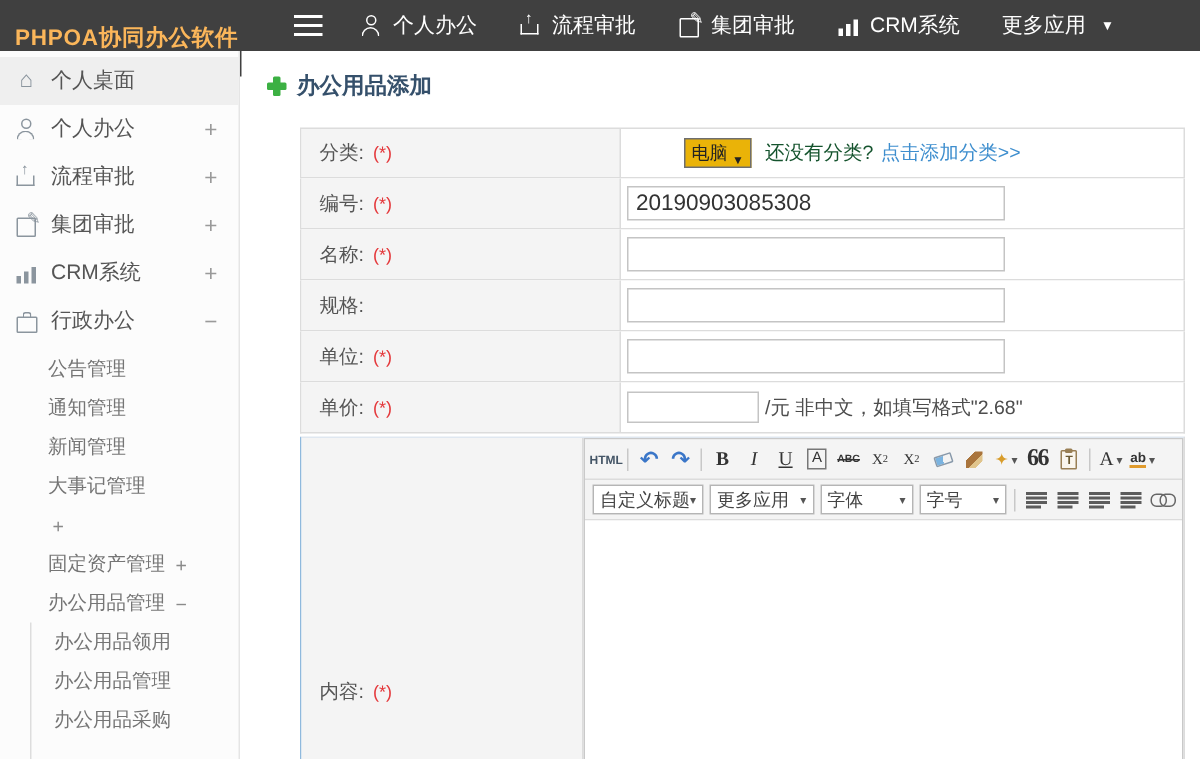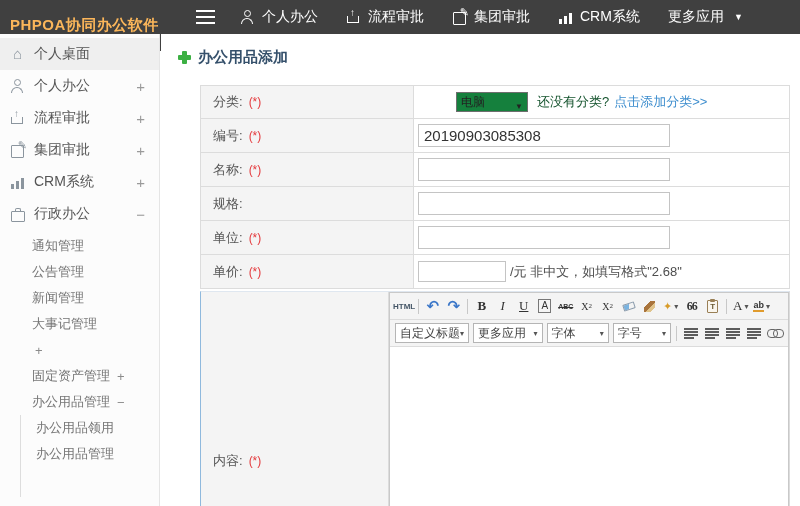--- a/index.html
+++ b/index.html
@@ -64,7 +64,7 @@
   .inp { width:252px; height:23px; border:1px solid #c4c4c4; background:#fff; padding:0 5px; font-size:13px; color:#333; font-family:inherit; }
   .inp.code { font-size:15px; }
   .inp.price { width:88px; height:21px; }
-  .fake-select { width:72px; height:20px; border:1px solid #6e6e6e; background:#15803d; display:flex; align-items:flex-end; justify-content:space-between; padding:0 4px; font-size:12px; color:#222; cursor:pointer; }
+  .fake-select { width:45px; height:20px; border:1px solid #6e6e6e; background:#eab308; display:flex; align-items:flex-end; justify-content:space-between; padding:0 4px; font-size:12px; color:#222; cursor:pointer; }
   .fake-select .sc { font-size:8px; color:#222; }
   .hint { font-size:13px; color:#14532d; margin-left:9px; }
   .hint2 { font-size:13px; color:#4d4d4d; margin-left:4px; }

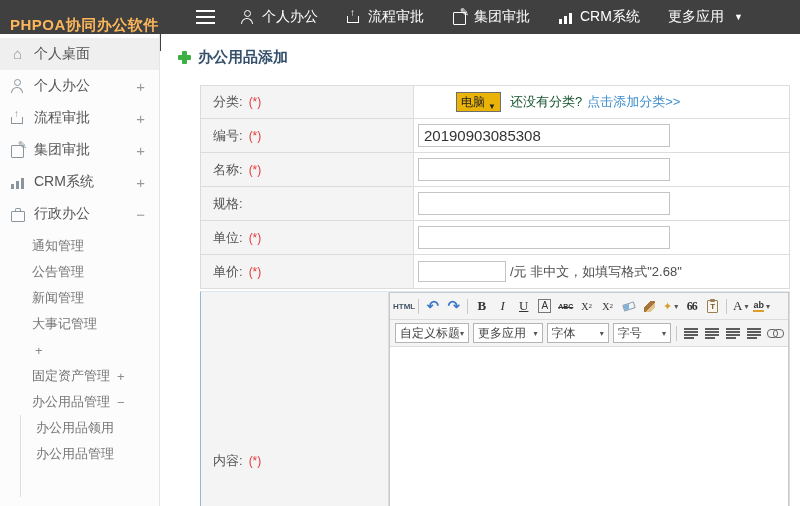--- a/index.html
+++ b/index.html
@@ -177,10 +177,10 @@
 
     <div class="submenu">
       <div class="sub-item">
+        <span>公告管理</span>
+      </div>
+      <div class="sub-item">
         <span>通知管理</span>
-      </div>
-      <div class="sub-item">
-        <span>公告管理</span>
       </div>
       <div class="sub-item">
         <span>新闻管理</span>

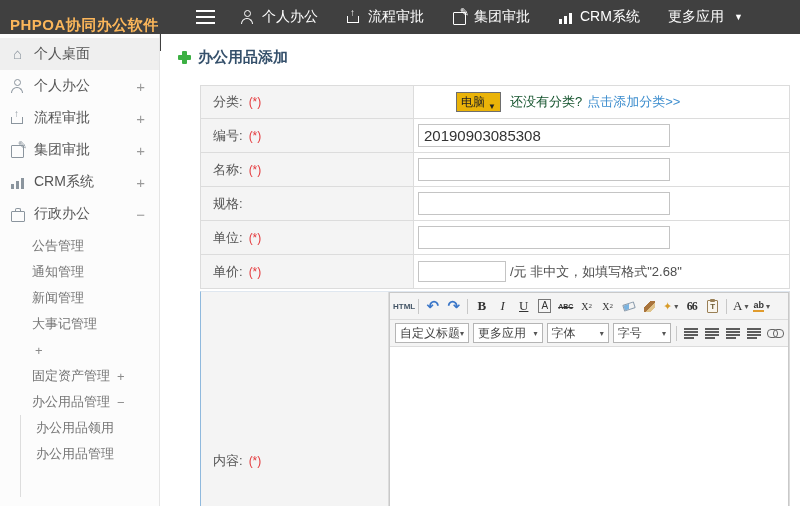--- a/index.html
+++ b/index.html
@@ -92,7 +92,7 @@
   .brush { width:11px; height:11px; background:linear-gradient(135deg,transparent 28%,#a9743c 28%,#a9743c 58%,#e0c48c 58%,#e0c48c 80%,transparent 80%); }
   .wand { color:#d89c2a; font-size:11px; }
   .mini-caret { font-size:8px; color:#555; margin-left:2px; }
-  .tb.quote { font-family:"Liberation Serif","DejaVu Serif",serif; font-weight:bold; font-size:12px; letter-spacing:-1px; }
+  .tb.quote { font-family:"Liberation Serif","DejaVu Serif",serif; font-weight:bold; font-size:16px; letter-spacing:-1px; }
   .pastebox { width:11px; height:13px; border:1px solid #997f55; border-radius:1px; background:#faf6ee; position:relative; font-size:8px; color:#6b5a33; display:flex; align-items:center; justify-content:center; font-weight:bold; }
   .pastebox::before { content:""; position:absolute; top:-2px; left:2px; width:5px; height:3px; background:#997f55; border-radius:1px; }
   .tb.fontcol { font-family:"Liberation Serif","DejaVu Serif",serif; font-size:13px; }

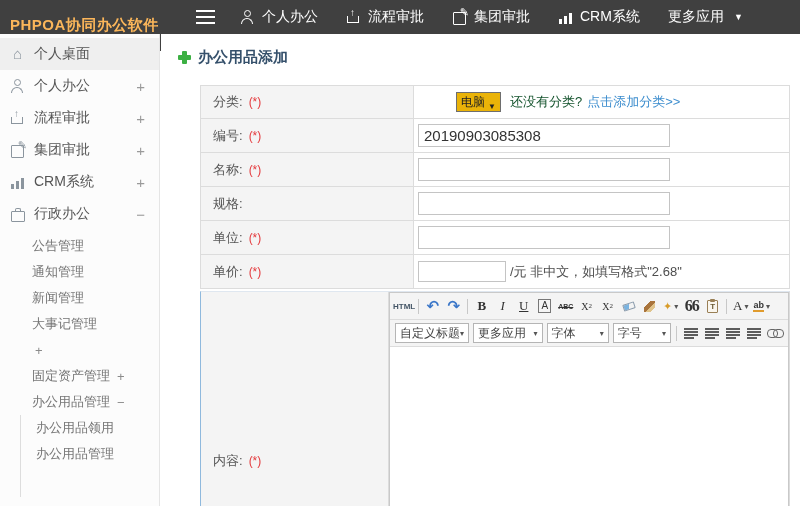--- a/index.html
+++ b/index.html
@@ -206,6 +206,9 @@
         <div class="sub-item">
           <span>办公用品管理</span>
         </div>
+        <div class="sub-item">
+          <span>办公用品采购</span>
+        </div>
       </div>
     </div>
   </aside>

